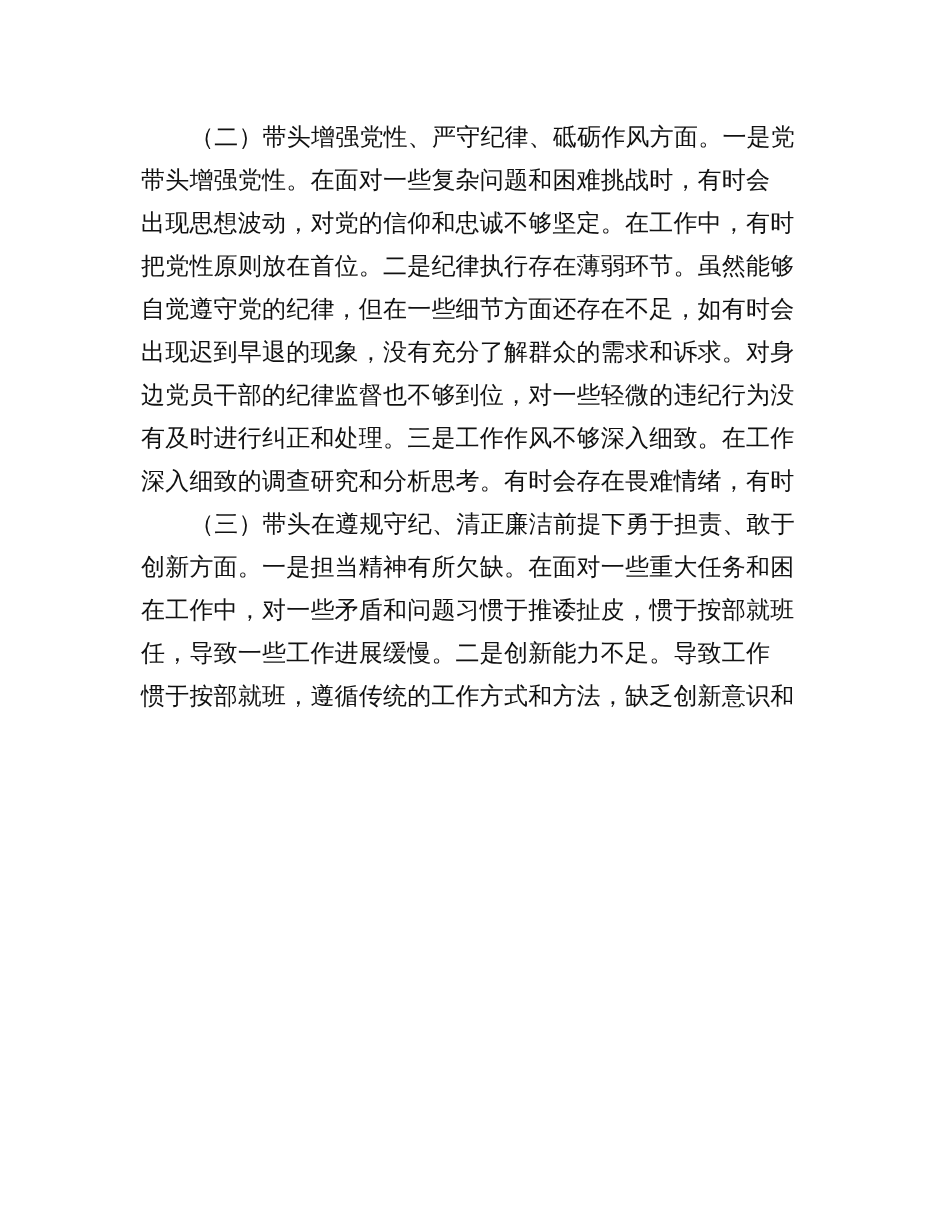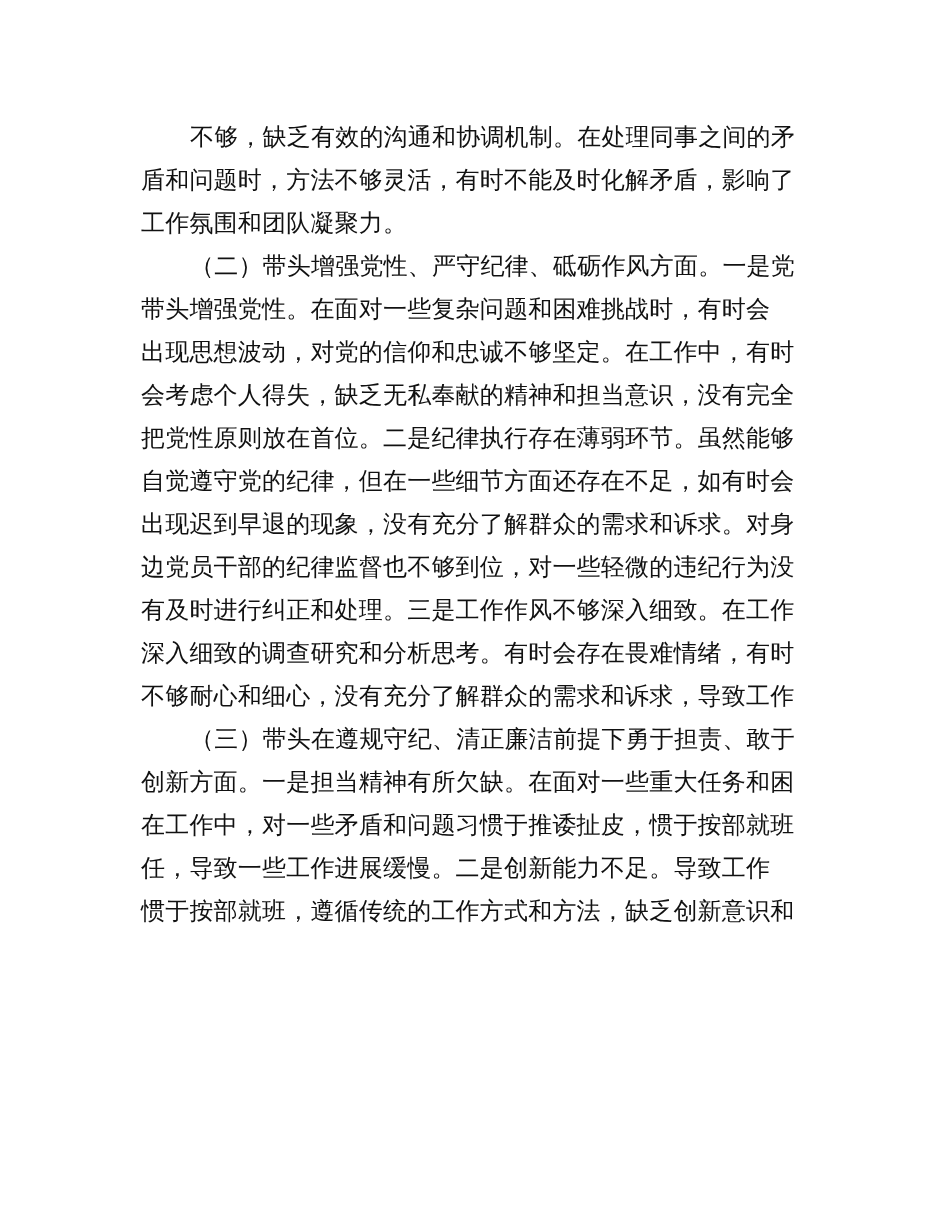--- a/index.html
+++ b/index.html
@@ -28,11 +28,6 @@
 
 <div class="page">
 
-  <div class="para">
-    <span class="line indent">不够，缺乏有效的沟通和协调机制。在处理同事之间的矛</span>
-    <span class="line">盾和问题时，方法不够灵活，有时不能及时化解矛盾，影响了</span>
-    <span class="line">工作氛围和团队凝聚力。</span>
-  </div>
 
   <div class="para">
     <span class="line indent">（二）带头增强党性、严守纪律、砥砺作风方面。一是党</span>

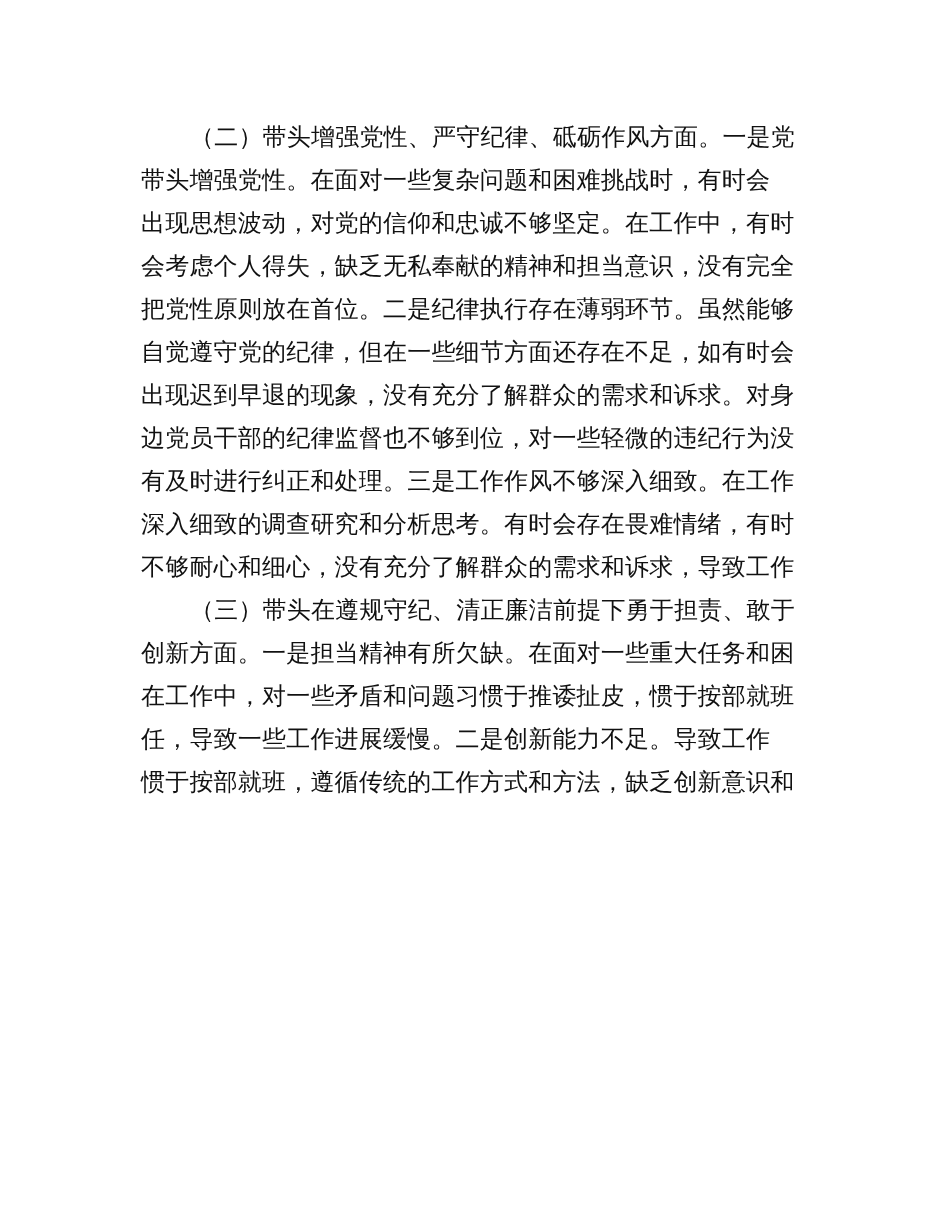--- a/index.html
+++ b/index.html
@@ -33,7 +33,6 @@
     <span class="line indent">（二）带头增强党性、严守纪律、砥砺作风方面。一是党</span>
     <span class="line">带头增强党性。在面对一些复杂问题和困难挑战时，有时会</span>
     <span class="line">出现思想波动，对党的信仰和忠诚不够坚定。在工作中，有时</span>
-    <span class="line">会考虑个人得失，缺乏无私奉献的精神和担当意识，没有完全</span>
     <span class="line">把党性原则放在首位。二是纪律执行存在薄弱环节。虽然能够</span>
     <span class="line">自觉遵守党的纪律，但在一些细节方面还存在不足，如有时会</span>
     <span class="line">出现迟到早退的现象，没有充分了解群众的需求和诉求。对身</span>

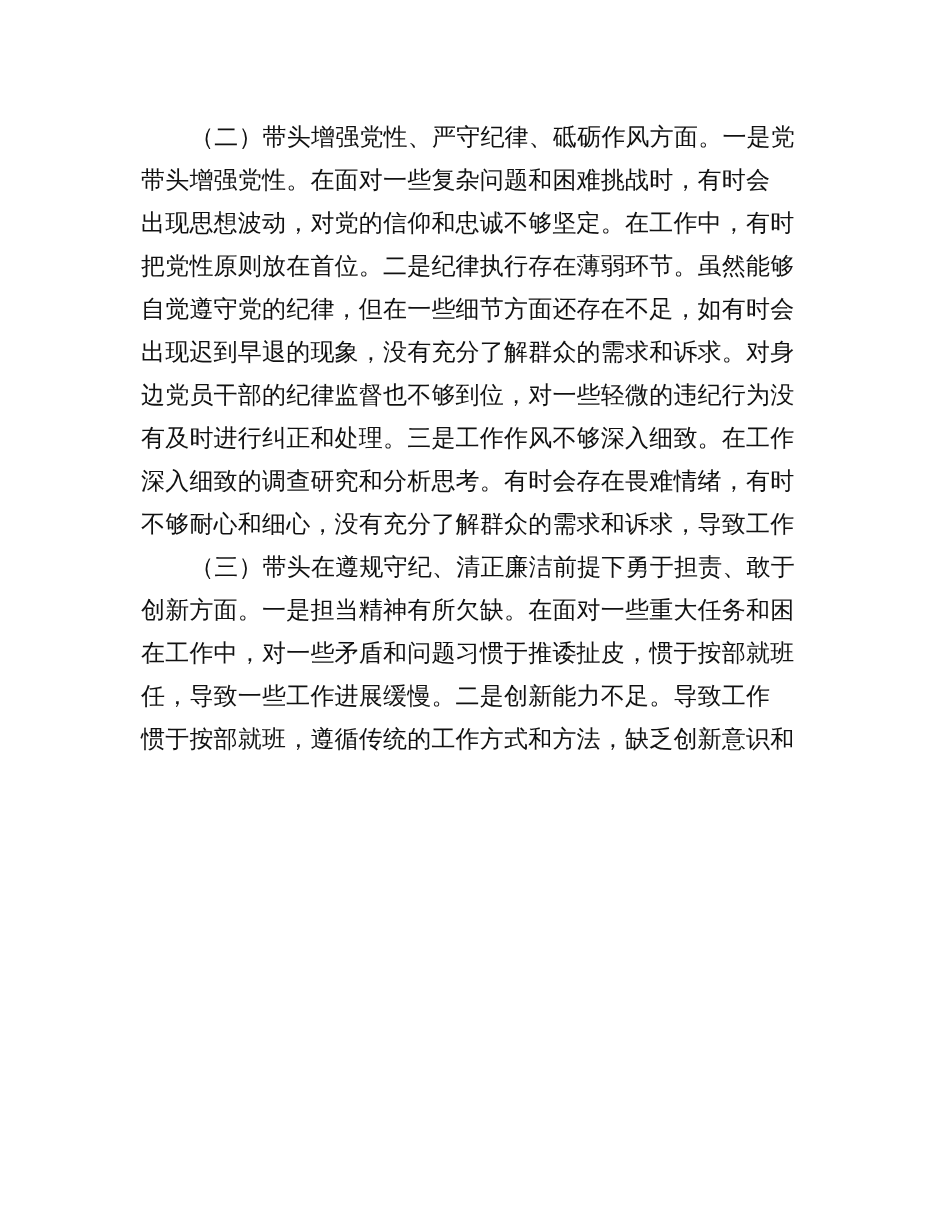--- a/index.html
+++ b/index.html
@@ -39,7 +39,6 @@
     <span class="line">边党员干部的纪律监督也不够到位，对一些轻微的违纪行为没</span>
     <span class="line">有及时进行纠正和处理。三是工作作风不够深入细致。在工作</span>
     <span class="line">深入细致的调查研究和分析思考。有时会存在畏难情绪，有时</span>
-    <span class="line">不够耐心和细心，没有充分了解群众的需求和诉求，导致工作</span>
   </div>
 
   <div class="para">

